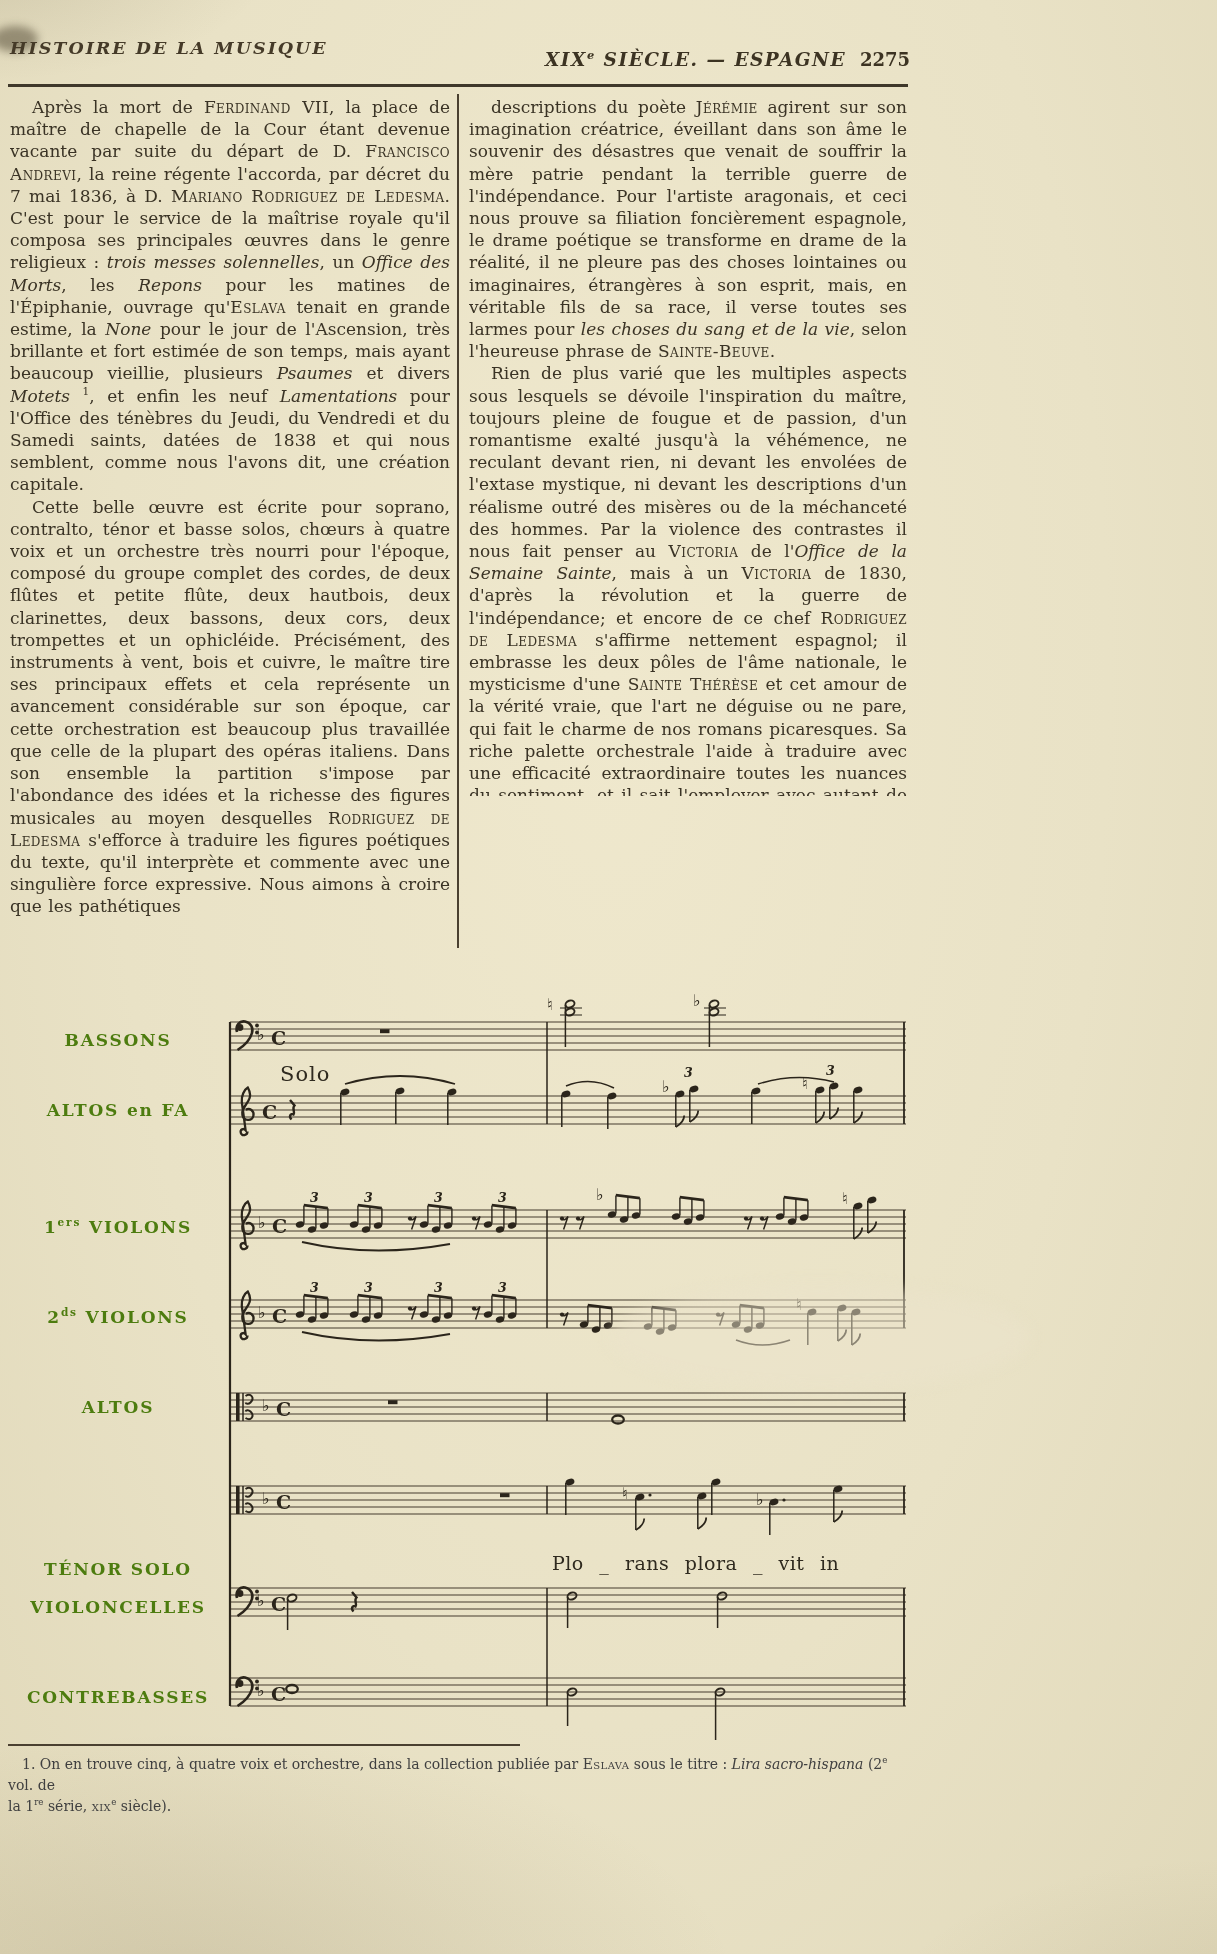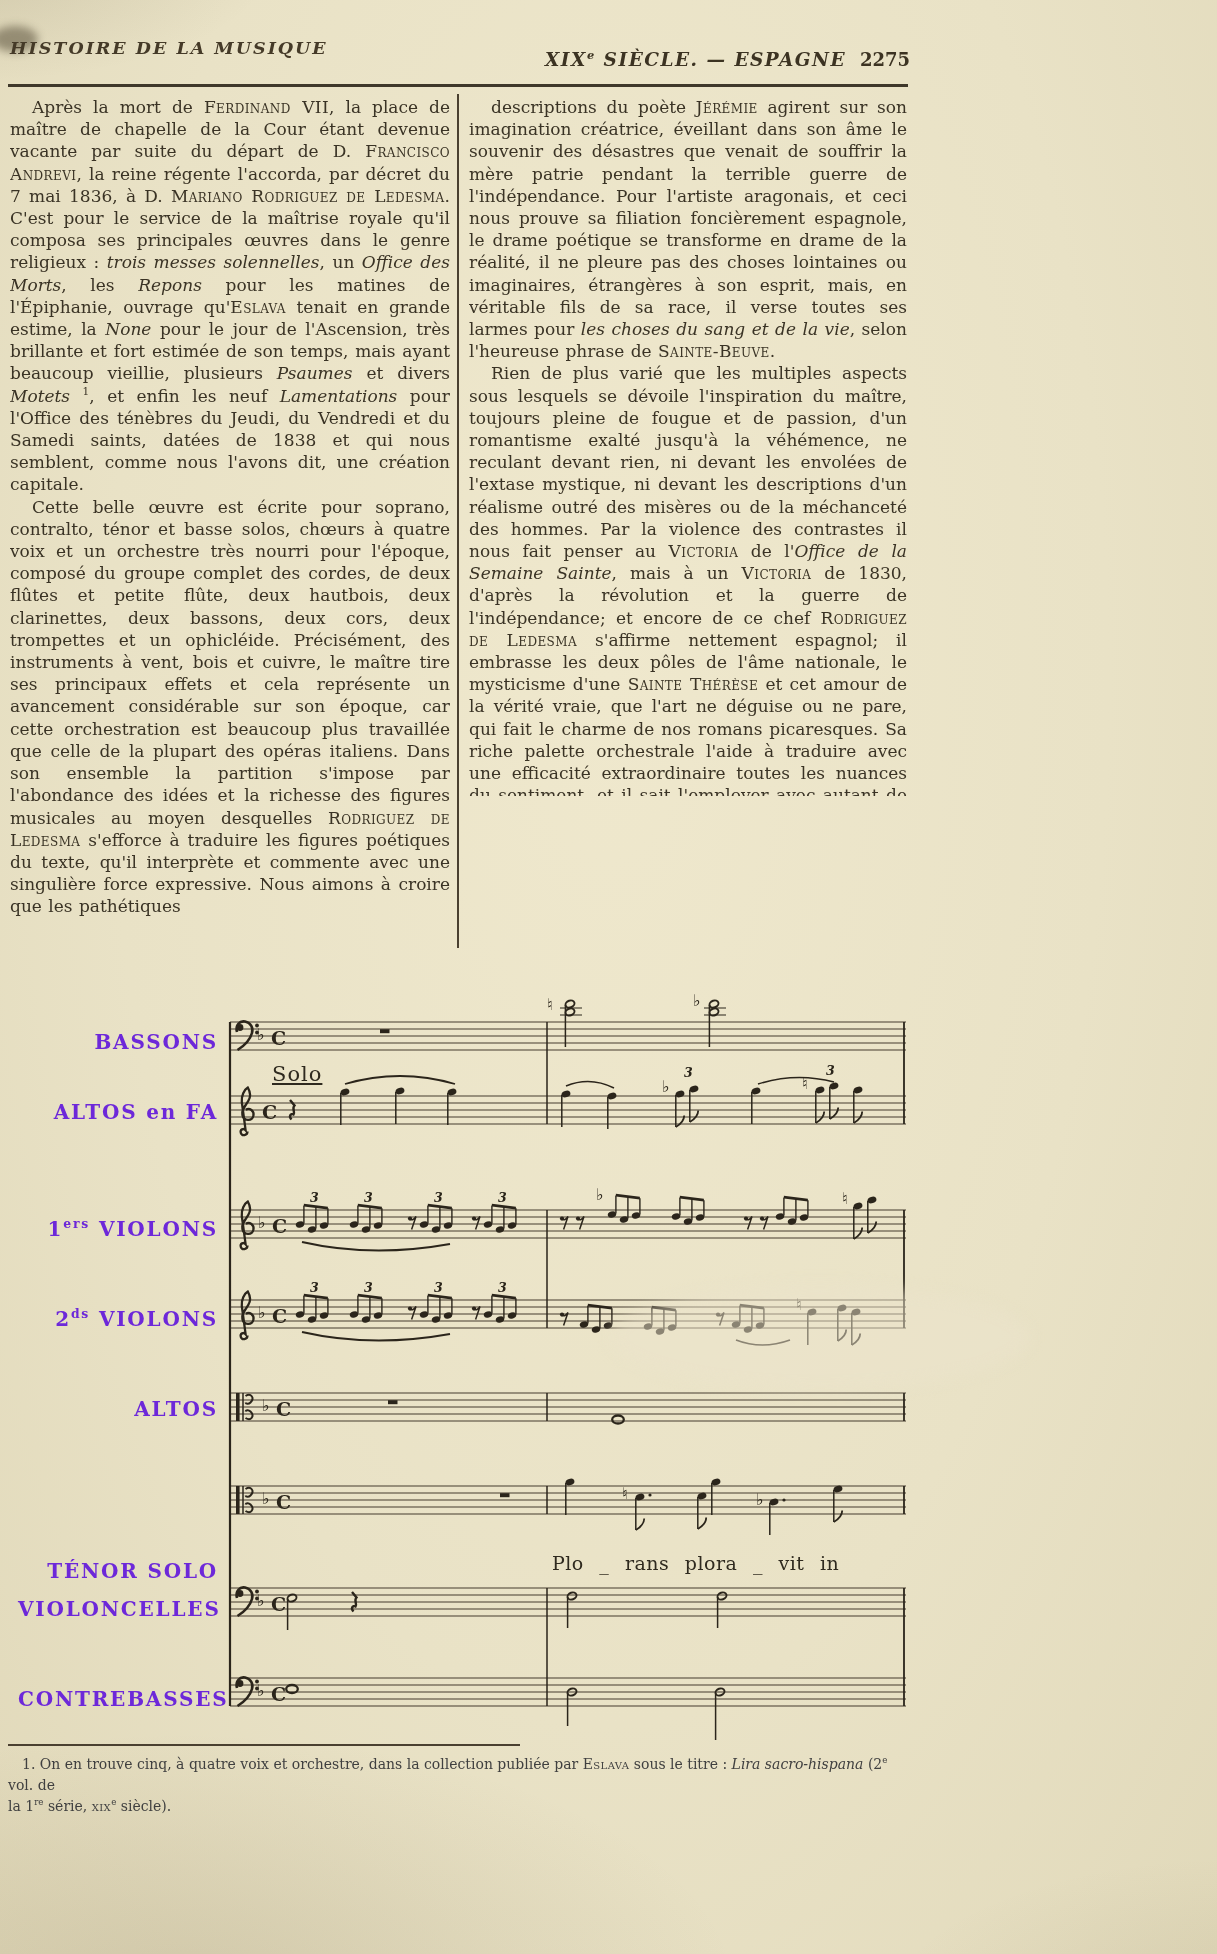--- a/index.html
+++ b/index.html
@@ -34,8 +34,8 @@
   .sc{font-variant:small-caps;letter-spacing:.4px;}
   sup{font-size:62%;vertical-align:super;line-height:0;}
   
-  .stave-label{position:absolute;left:18px;width:200px;text-align:right;
-    font-weight:700;font-size:20px;letter-spacing:1.8px;color:#6d28d9;}
+  .stave-label{position:absolute;left:18px;width:200px;text-align:center;
+    font-weight:700;font-size:17px;letter-spacing:1.8px;color:#4d7c0f;}
   .solo-mark{position:absolute;left:272px;top:1062px;font-size:21px;color:#2f2a1f;letter-spacing:1px;text-decoration:underline;}
   .lyrics{position:absolute;left:552px;top:1528px;width:320px;font-size:19px;
     letter-spacing:.5px;word-spacing:9px;color:#2f2a1f;margin-top:24px;}

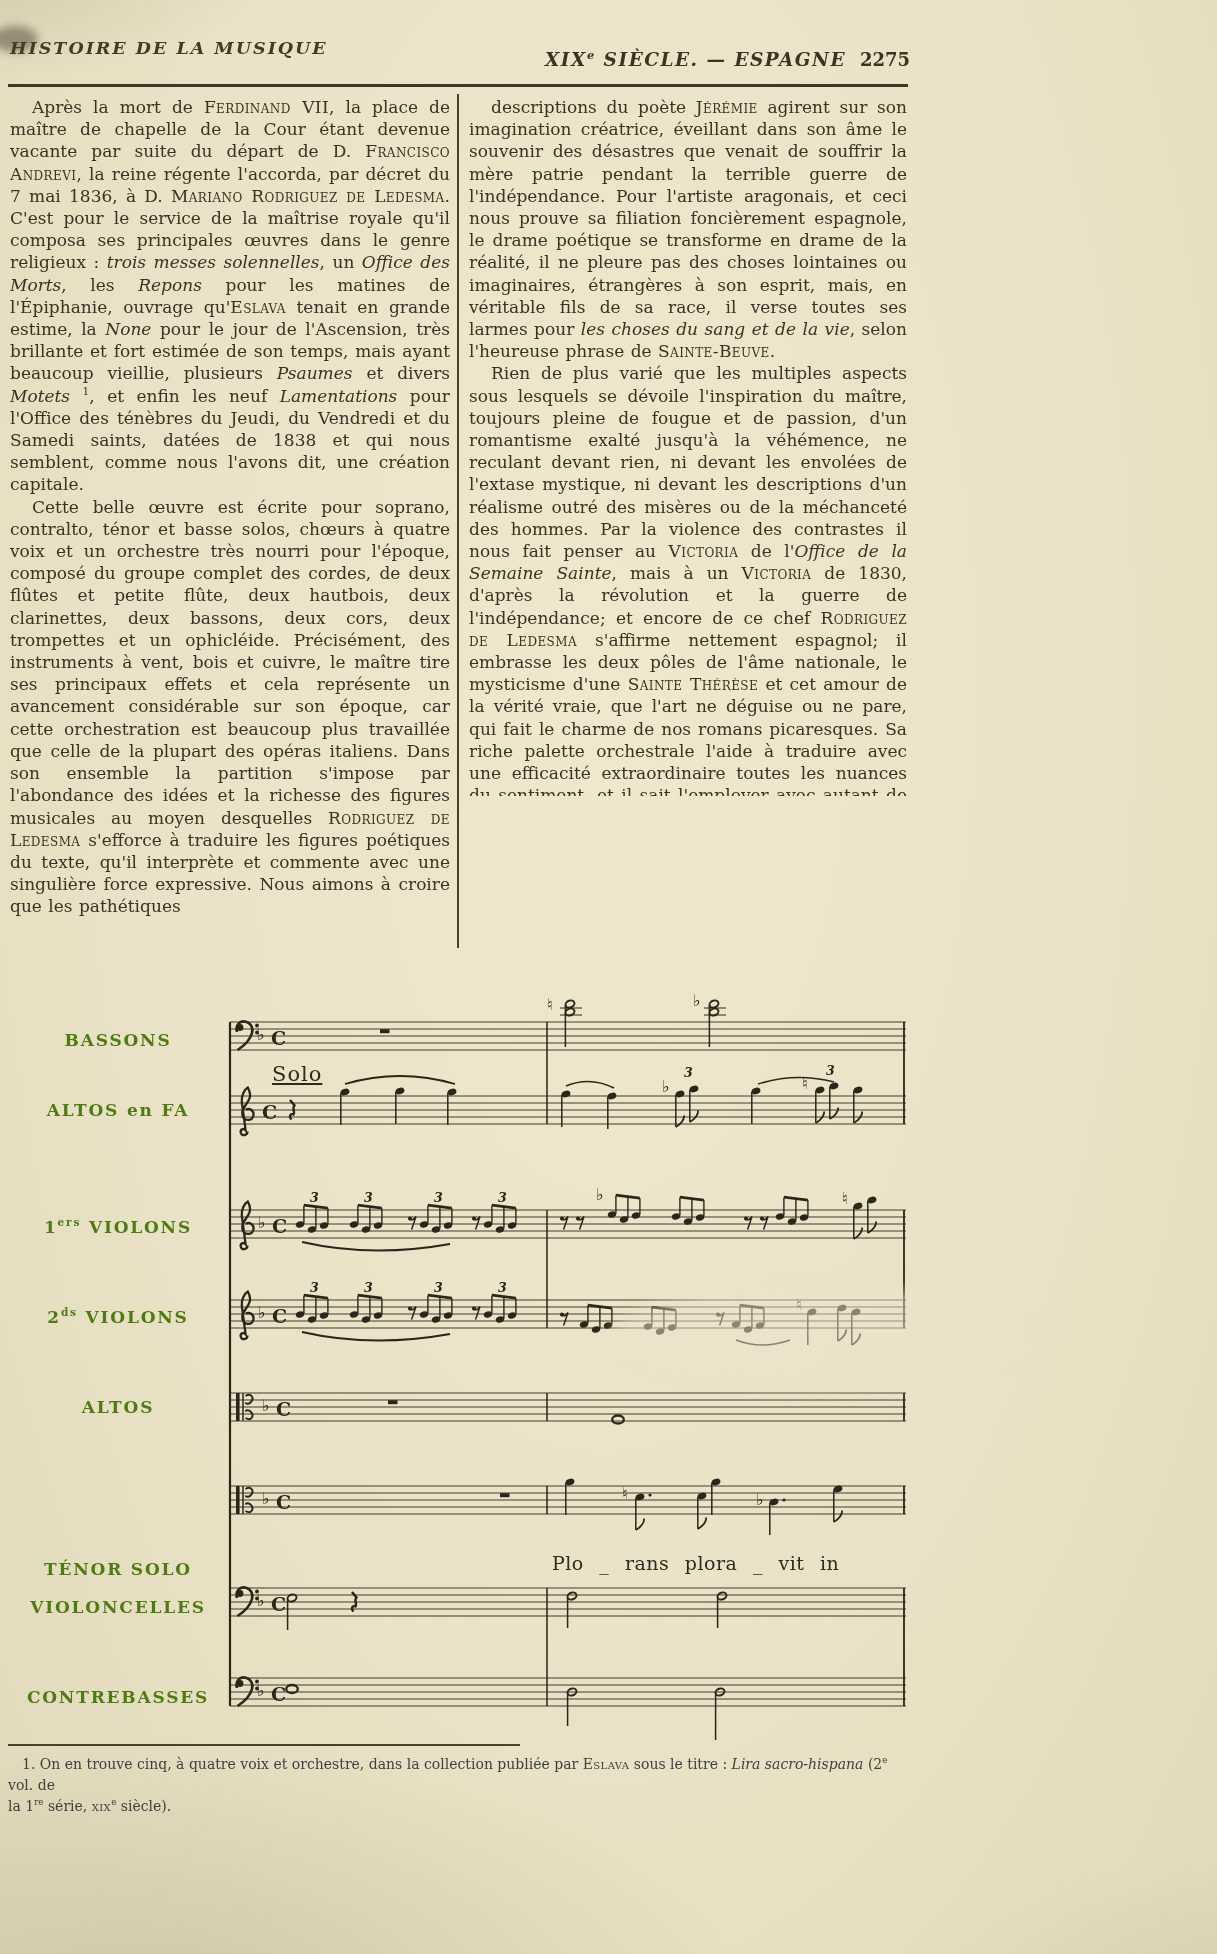--- a/index.html
+++ b/index.html
@@ -36,7 +36,7 @@
   
   .stave-label{position:absolute;left:18px;width:200px;text-align:center;
     font-weight:700;font-size:17px;letter-spacing:1.8px;color:#4d7c0f;}
-  .solo-mark{position:absolute;left:272px;top:1062px;font-size:21px;color:#2f2a1f;letter-spacing:1px;text-decoration:underline;}
+  .solo-mark{position:absolute;left:280px;top:1062px;font-size:21px;color:#2f2a1f;letter-spacing:1px;}
   .lyrics{position:absolute;left:552px;top:1528px;width:320px;font-size:19px;
     letter-spacing:.5px;word-spacing:9px;color:#2f2a1f;margin-top:24px;}
   svg.score{position:absolute;left:0;top:0;pointer-events:none;}

